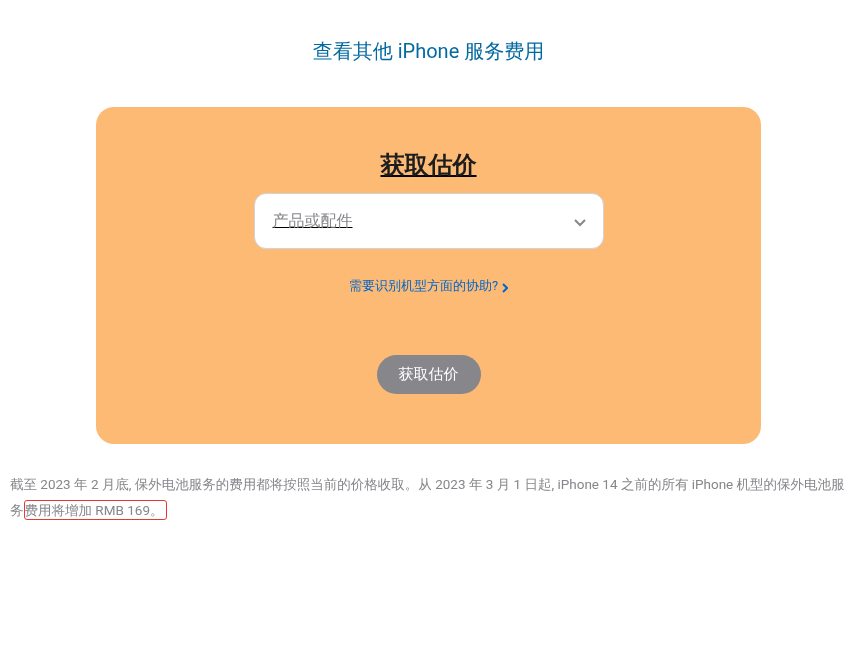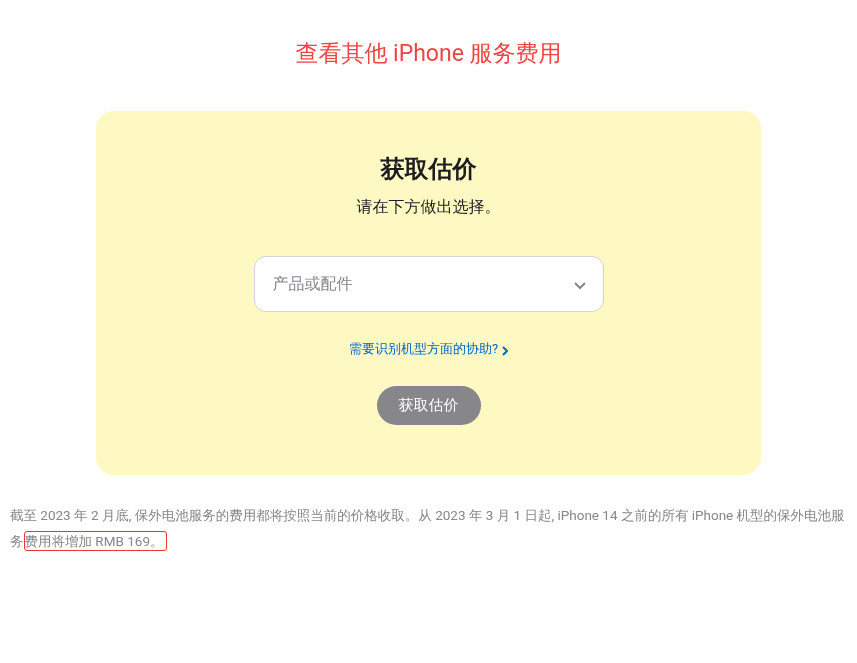--- a/index.html
+++ b/index.html
@@ -20,9 +20,9 @@
       padding-bottom: 20px;
     }
     .top-link a {
-      color: #ef4444;
+      color: #0369a1;
       text-decoration: none;
-      font-size: 23px;
+      font-size: 20px;
     }
     .card {
       background: #fef9c3;

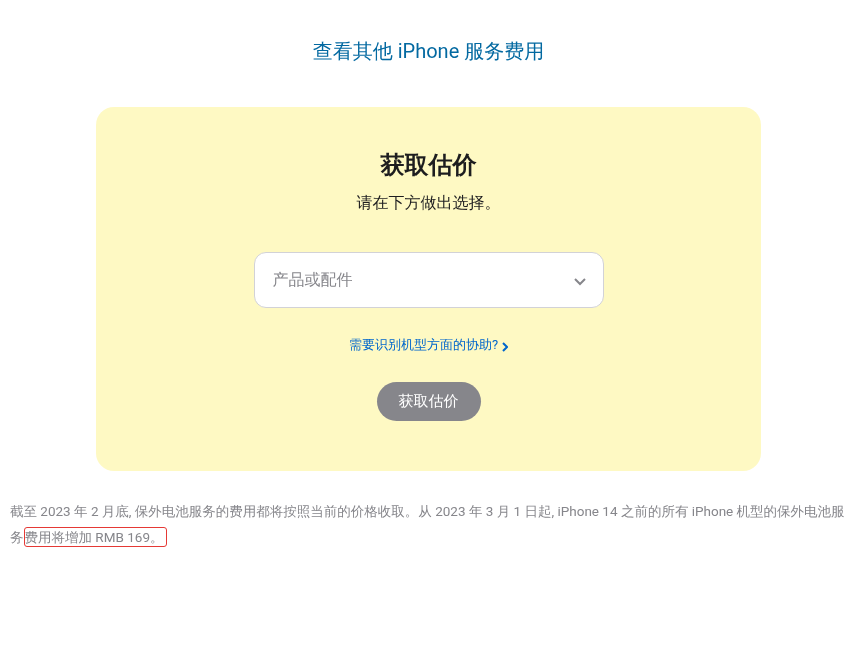--- a/index.html
+++ b/index.html
@@ -25,12 +25,13 @@
       font-size: 20px;
     }
     .card {
-      background: #fef9c3;
+      background: #fdba74;
       border-radius: 18px;
       width: 665px;
       margin: 22px auto 0 auto;
       padding: 42px 40px 50px 40px;
       text-align: center;
+      text-decoration: underline;
     }
     .card-title {
       font-size: 24px;

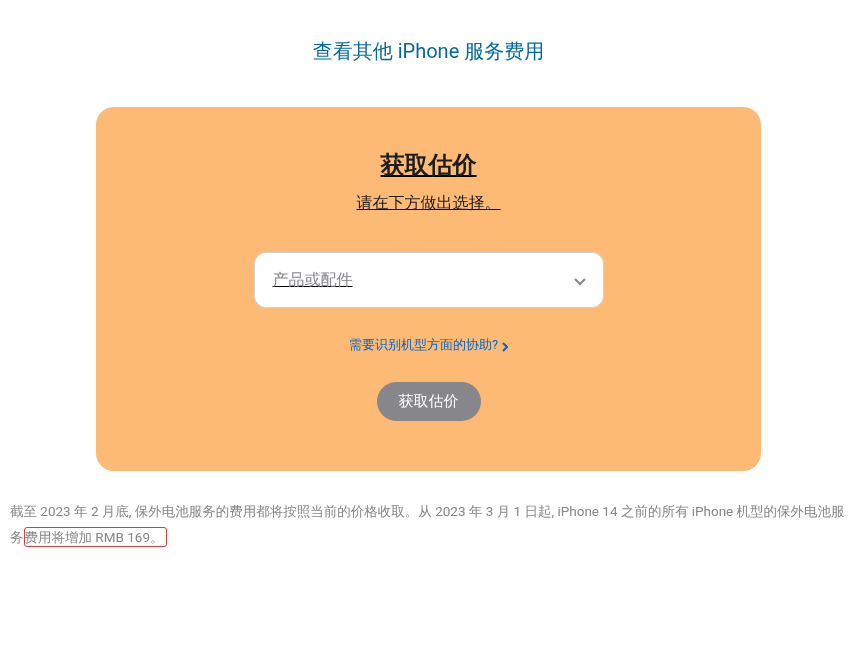--- a/index.html
+++ b/index.html
@@ -136,7 +136,6 @@
 
 <div class="card">
   <h2 class="card-title">获取估价</h2>
-  <p class="card-subtitle">请在下方做出选择。</p>
 
   <div class="select-wrapper">
     <div class="select-box">

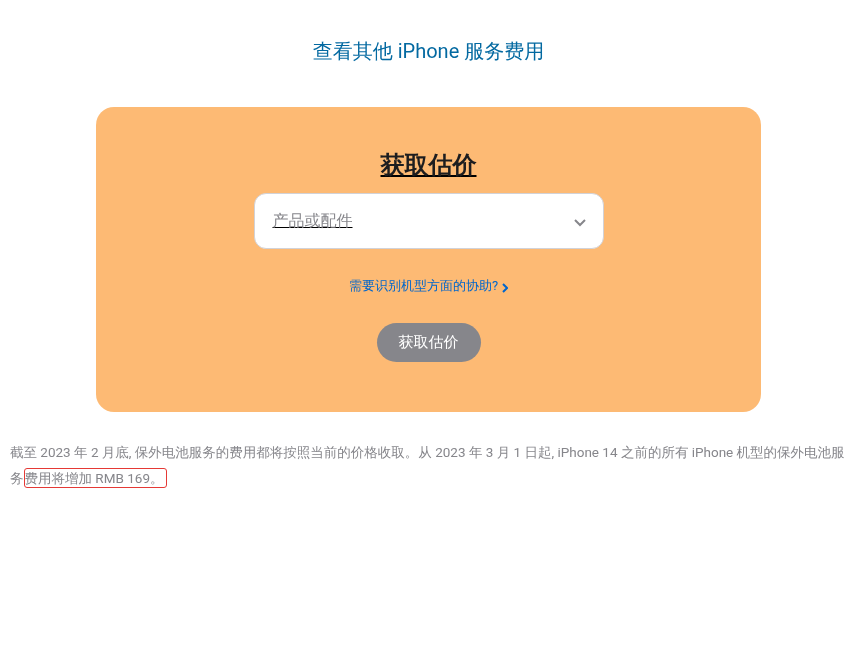--- a/index.html
+++ b/index.html
@@ -87,7 +87,7 @@
       display: inline-flex;
       align-items: center;
       margin-top: -6px;
-      margin-bottom: 28px;
+      margin-bottom: 60px;
     }
     .help-chevron {
       display: inline-block;

